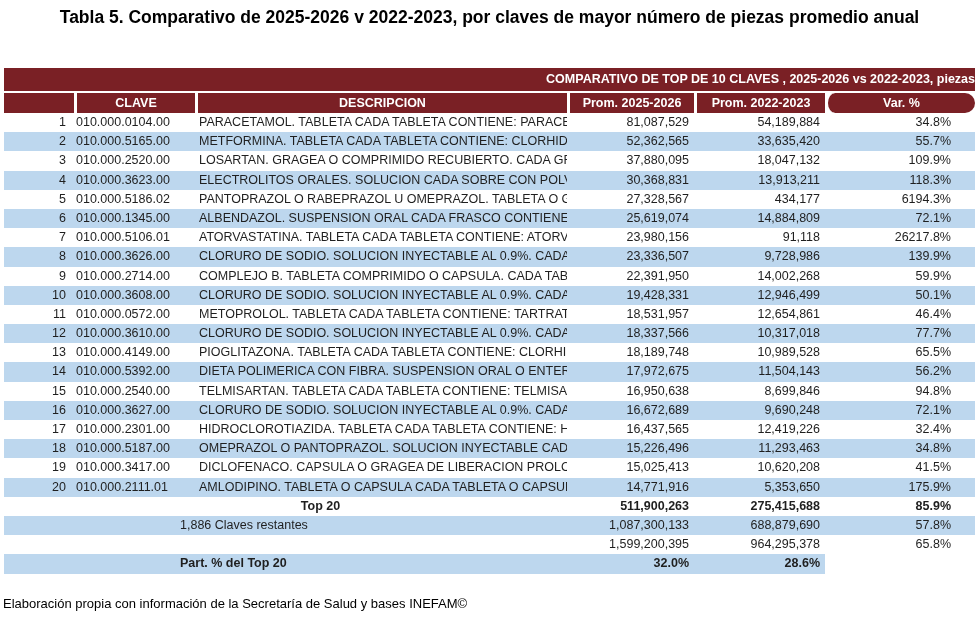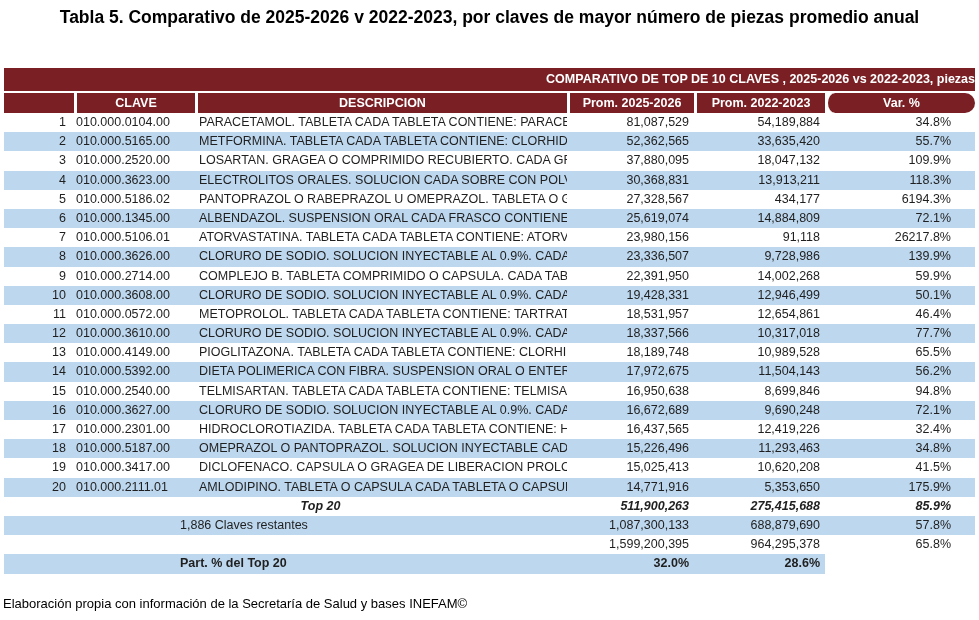--- a/index.html
+++ b/index.html
@@ -37,7 +37,7 @@
   .td.num2 { width:131px; text-align:right; padding-right:5px; }
   .td.var { width:150px; text-align:right; padding-right:24px; }
   .td.label { width:493px; }
-  .s-top20 { font-weight:700;font-style:italic; }
+  .s-top20 { font-weight:700; }
   .s-top20 .label { text-align:center; }
   .s-rest { background:#bdd7ee; }
   .s-rest .label, .s-part .label { padding-left:106px; }

